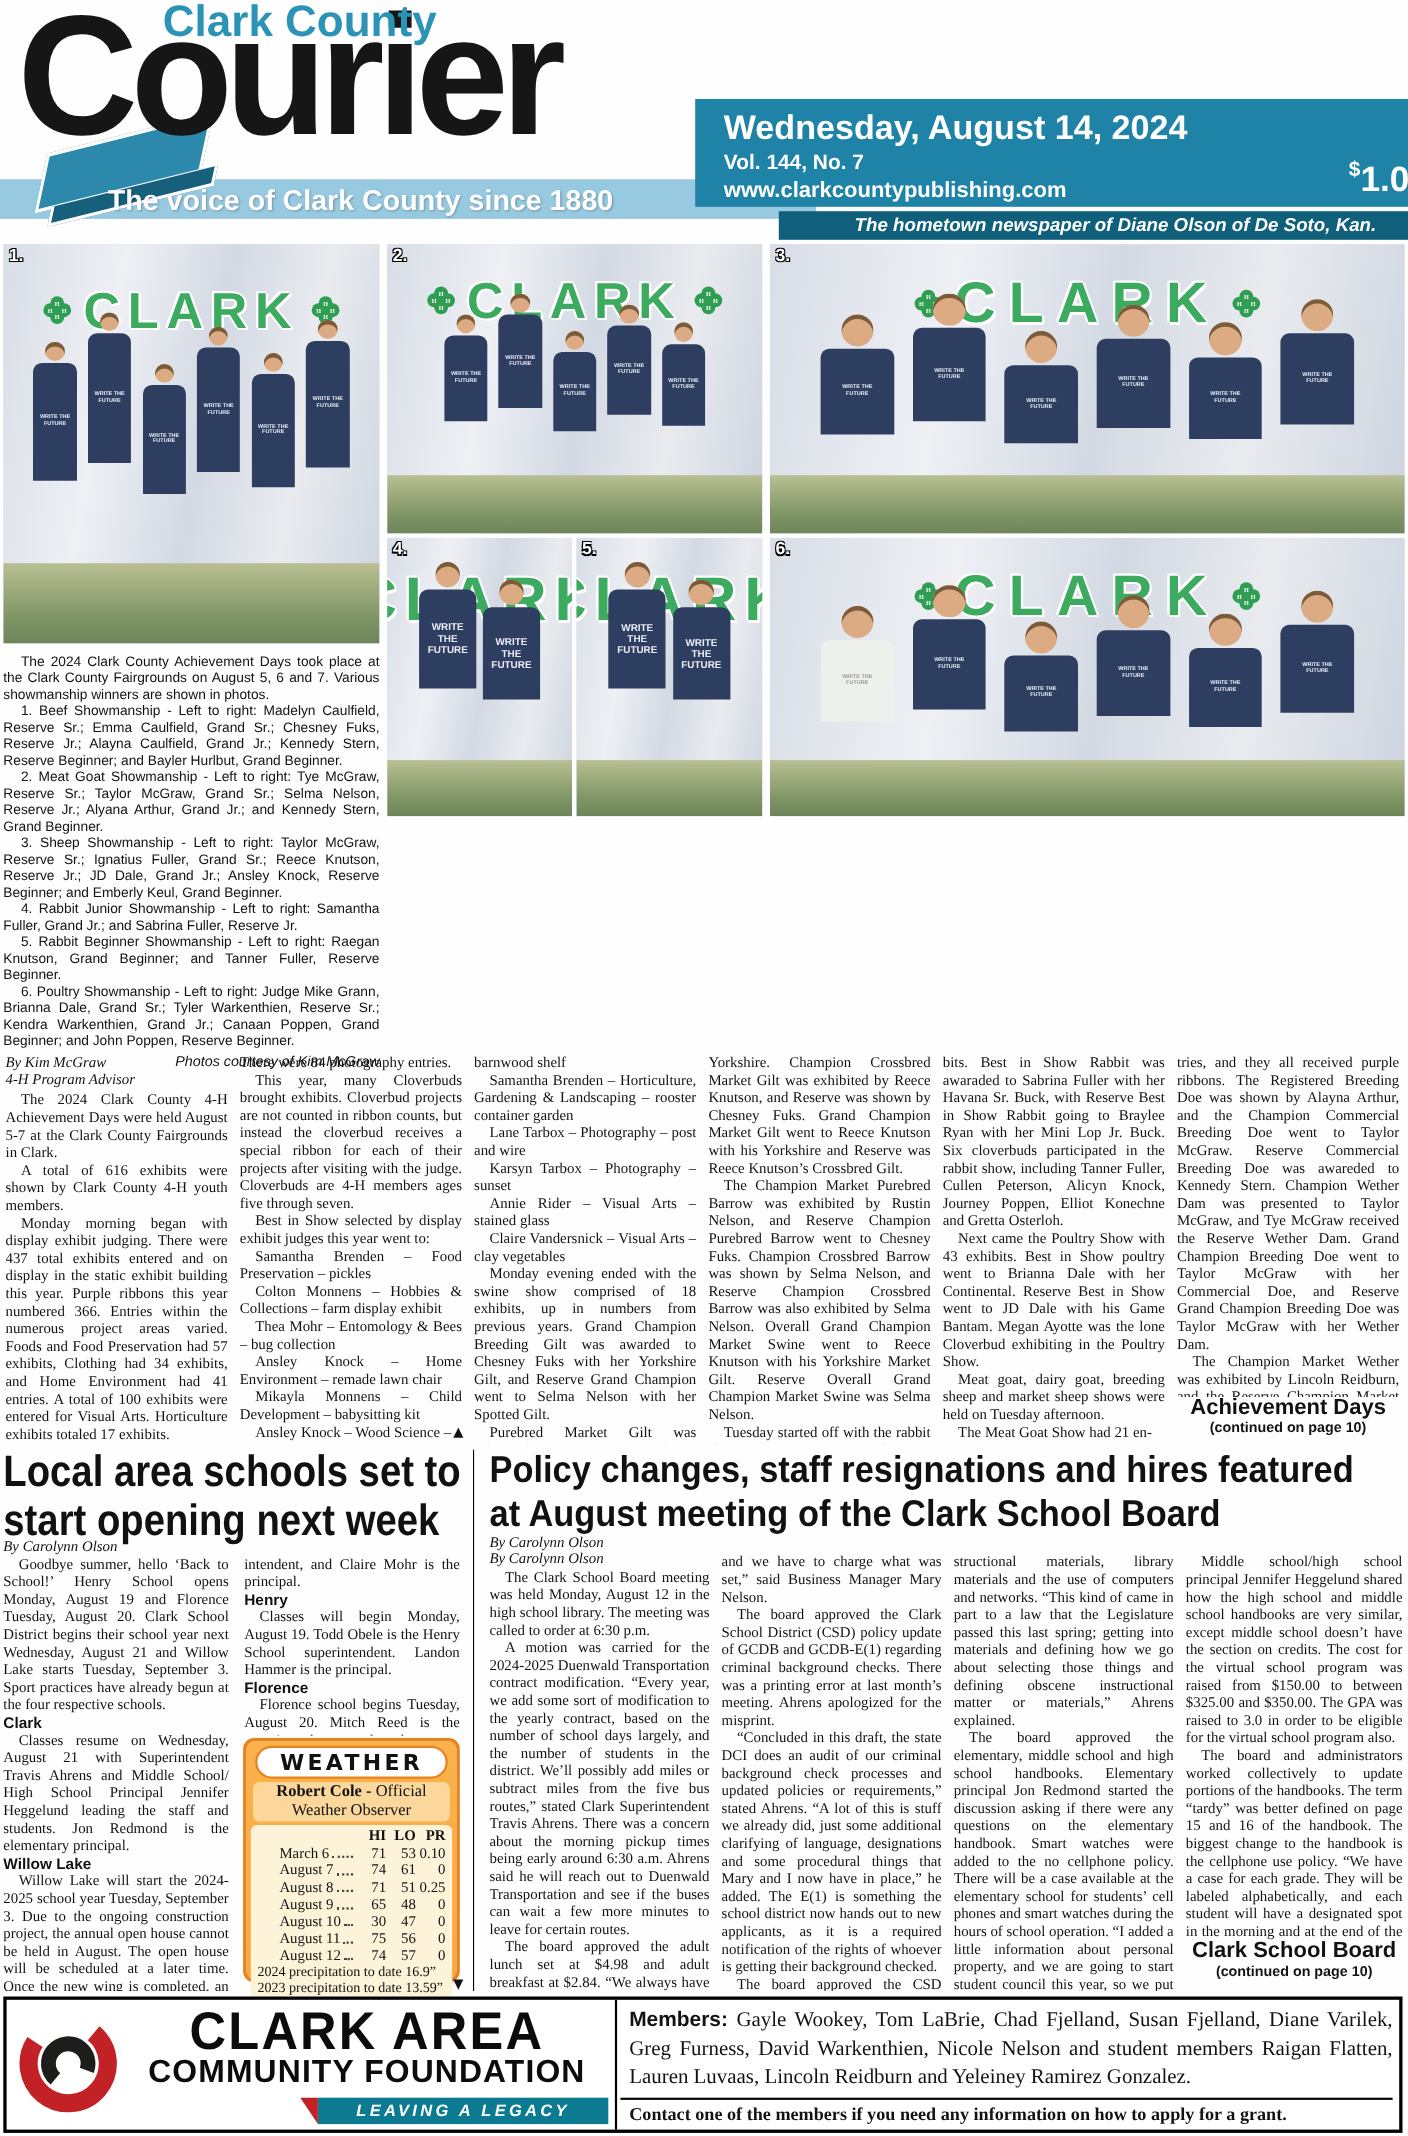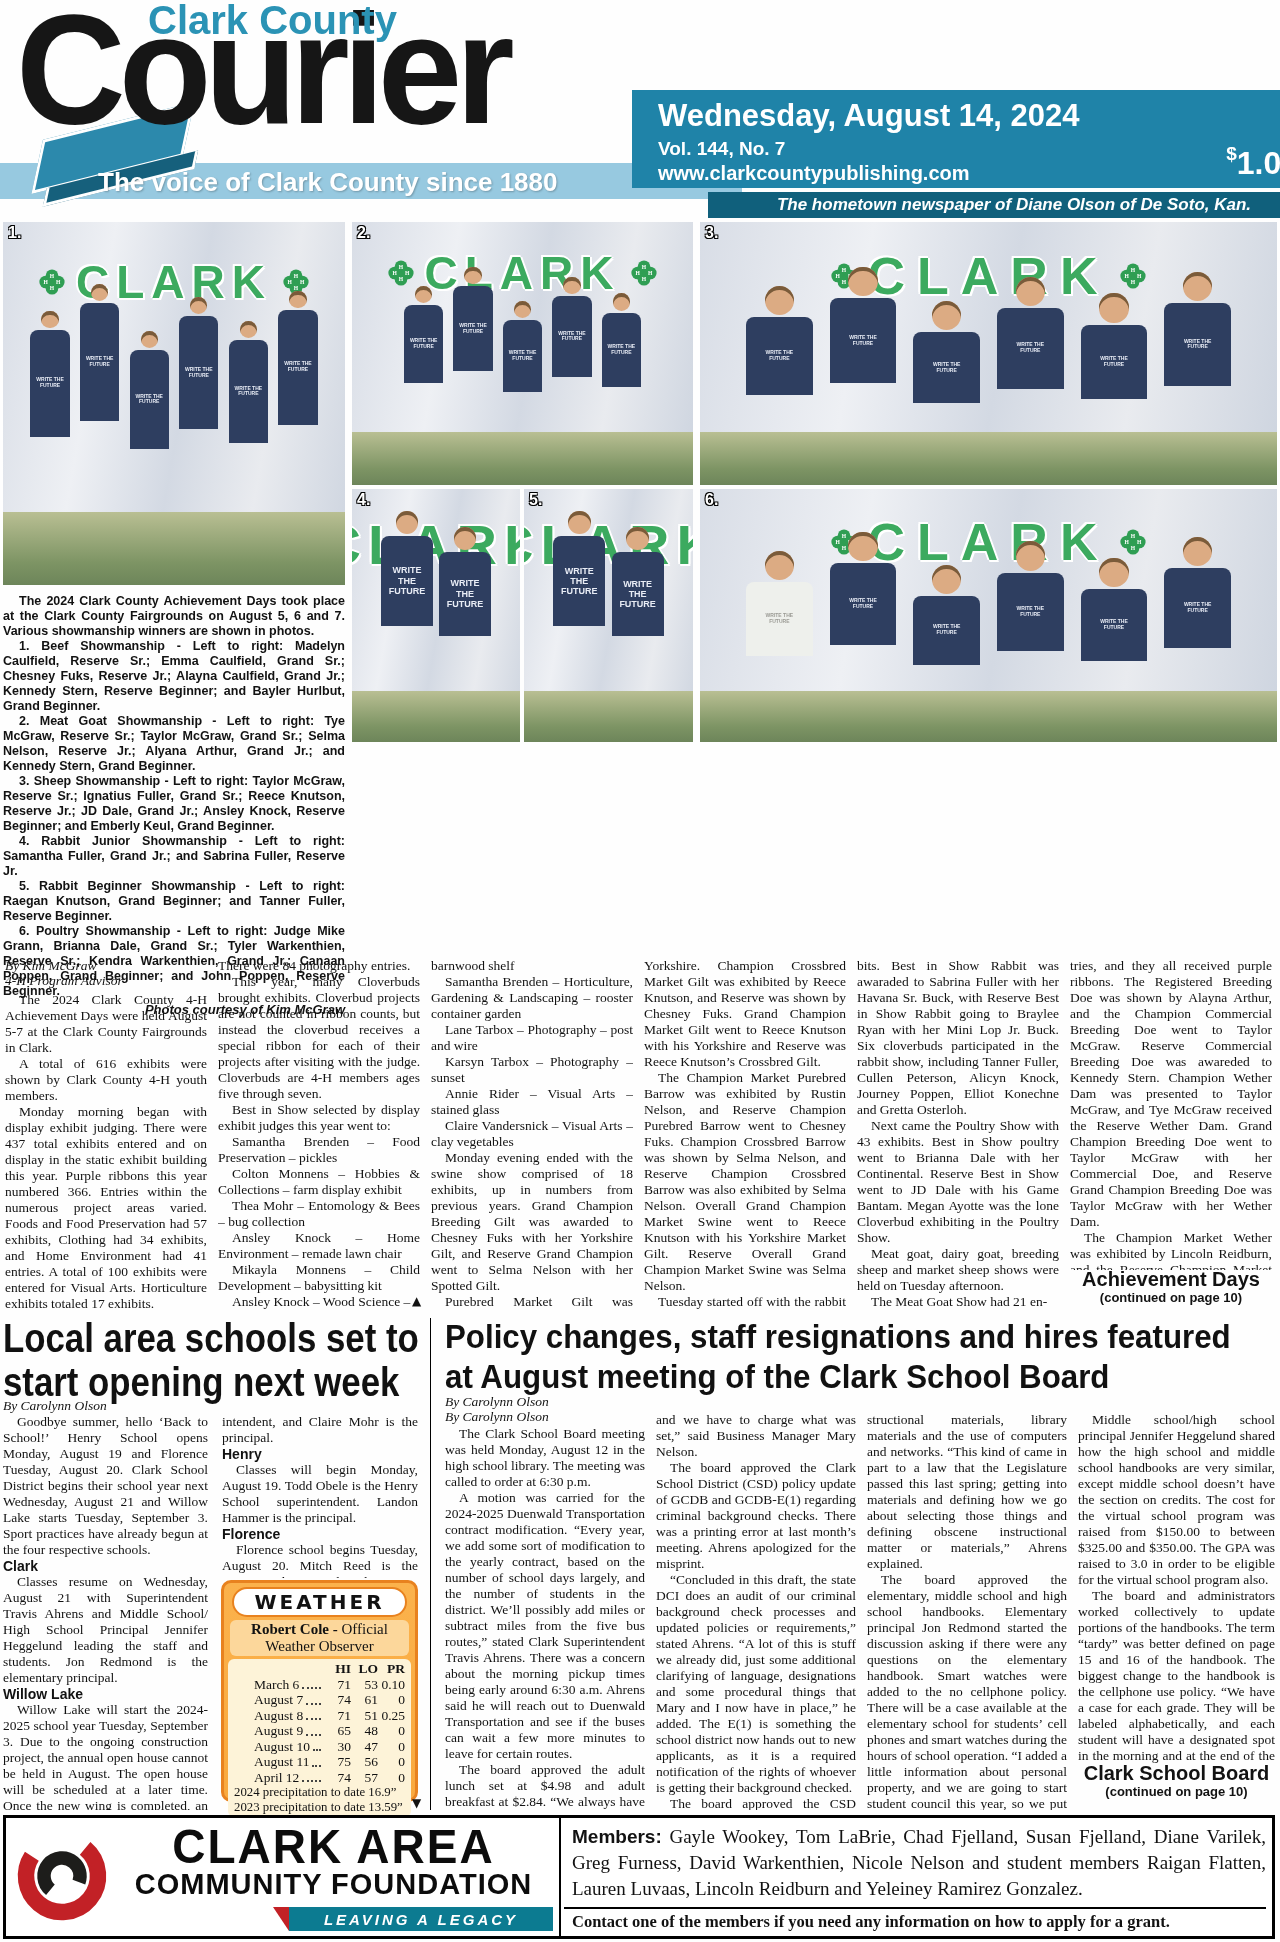--- a/index.html
+++ b/index.html
@@ -60,7 +60,7 @@
 
   
   .caption{left:3px;top:594px;width:342px;height:350px;font-family:"Liberation Sans",sans-serif;
-     font-weight:bold;font-size:12.5px;line-height:15px;text-align:justify;}
+     font-weight:normal;font-size:12.5px;line-height:15px;text-align:justify;}
   .cappara{margin:0;text-indent:16px;}
   .capcredit{margin-top:3px;text-align:right;font-style:italic;font-size:13px;}
 

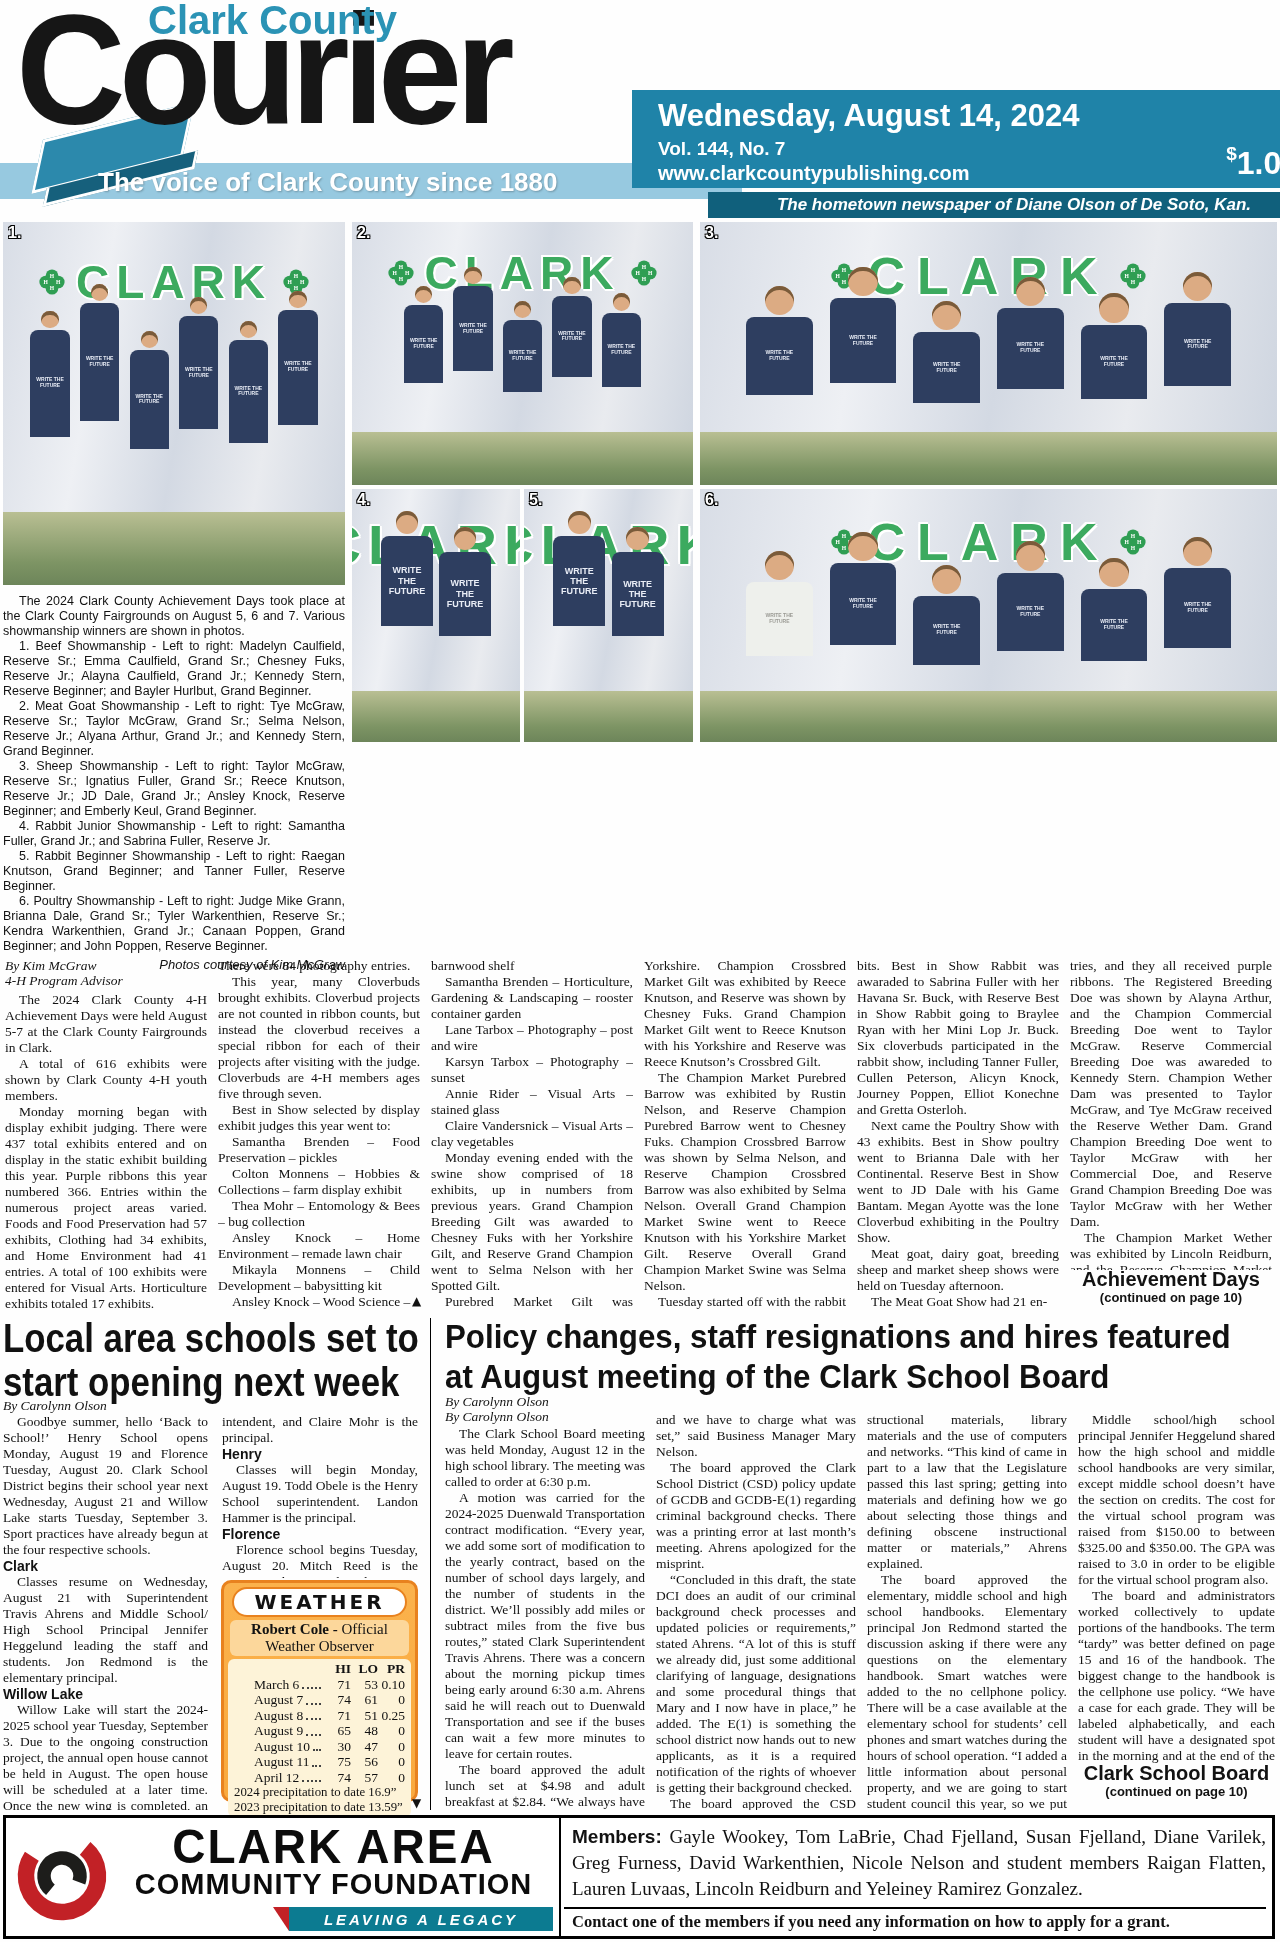--- a/index.html
+++ b/index.html
@@ -610,7 +610,7 @@
           <span class="wv">0</span>
         </div>
           <div class="wrow">
-          <span class="wdate">April 12</span>
+          <span class="wdate">August 12</span>
           <span class="leader"></span>
           <span class="wv">74</span>
           <span class="wv">57</span>

